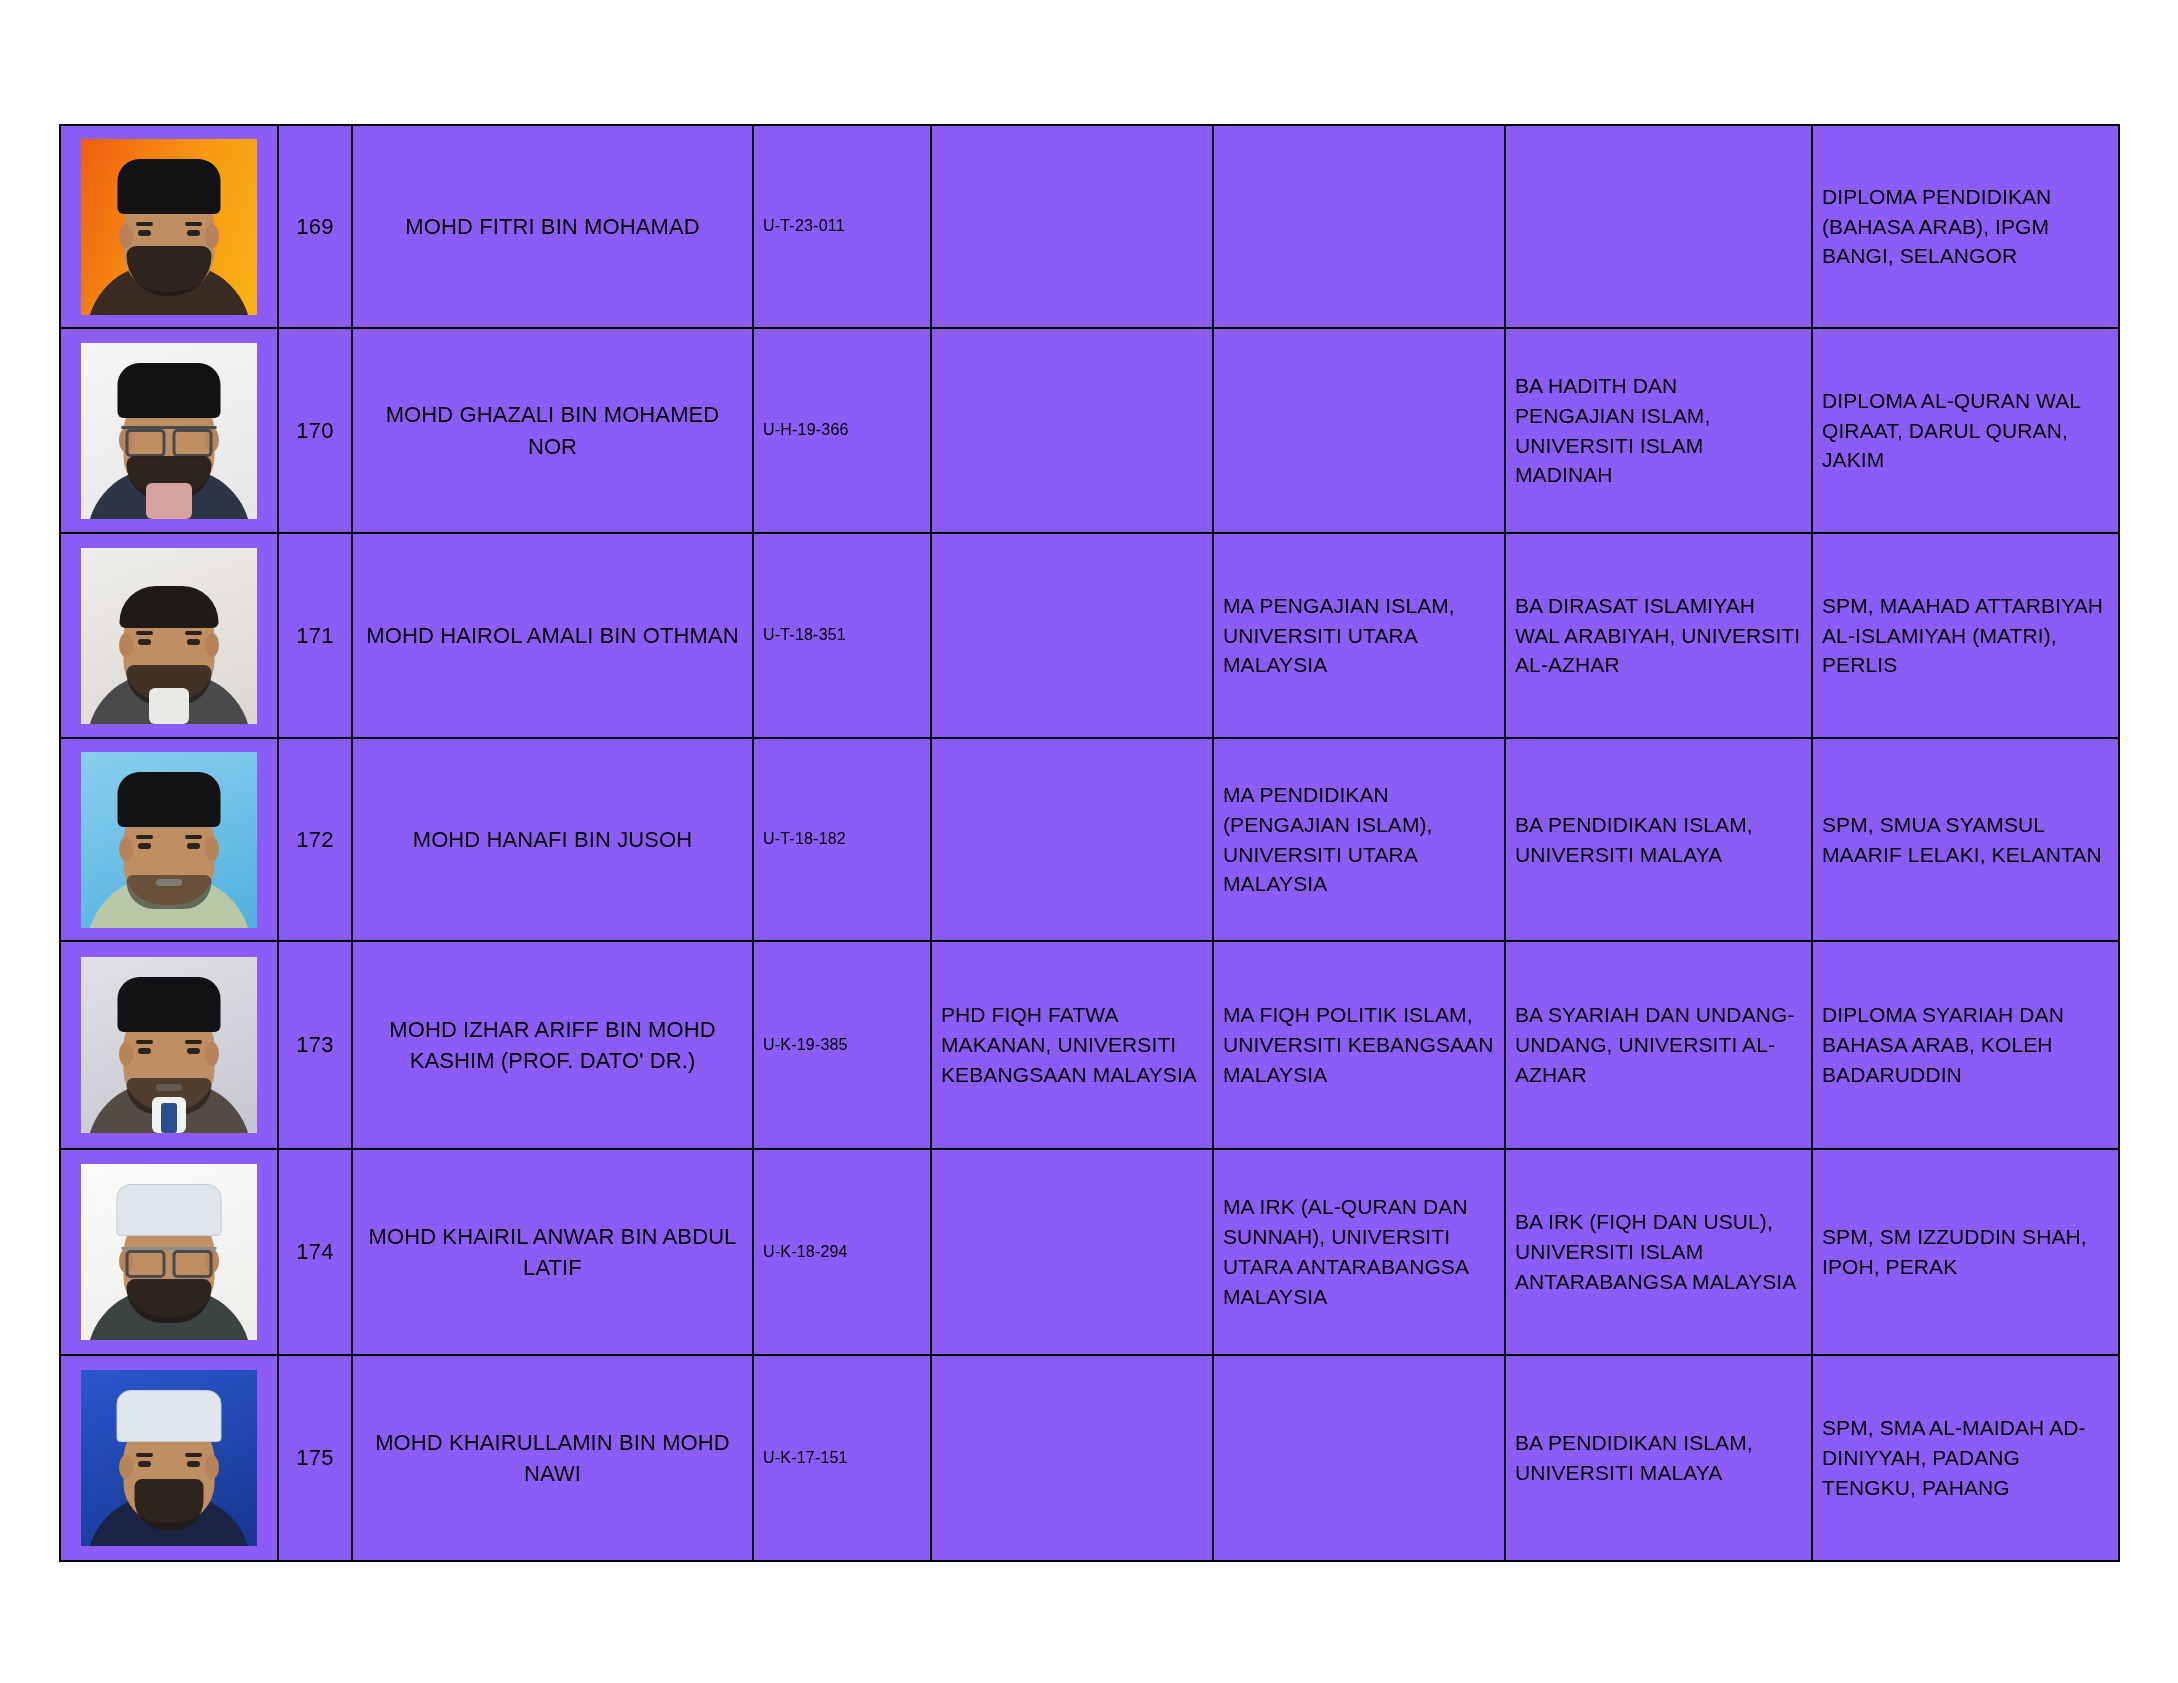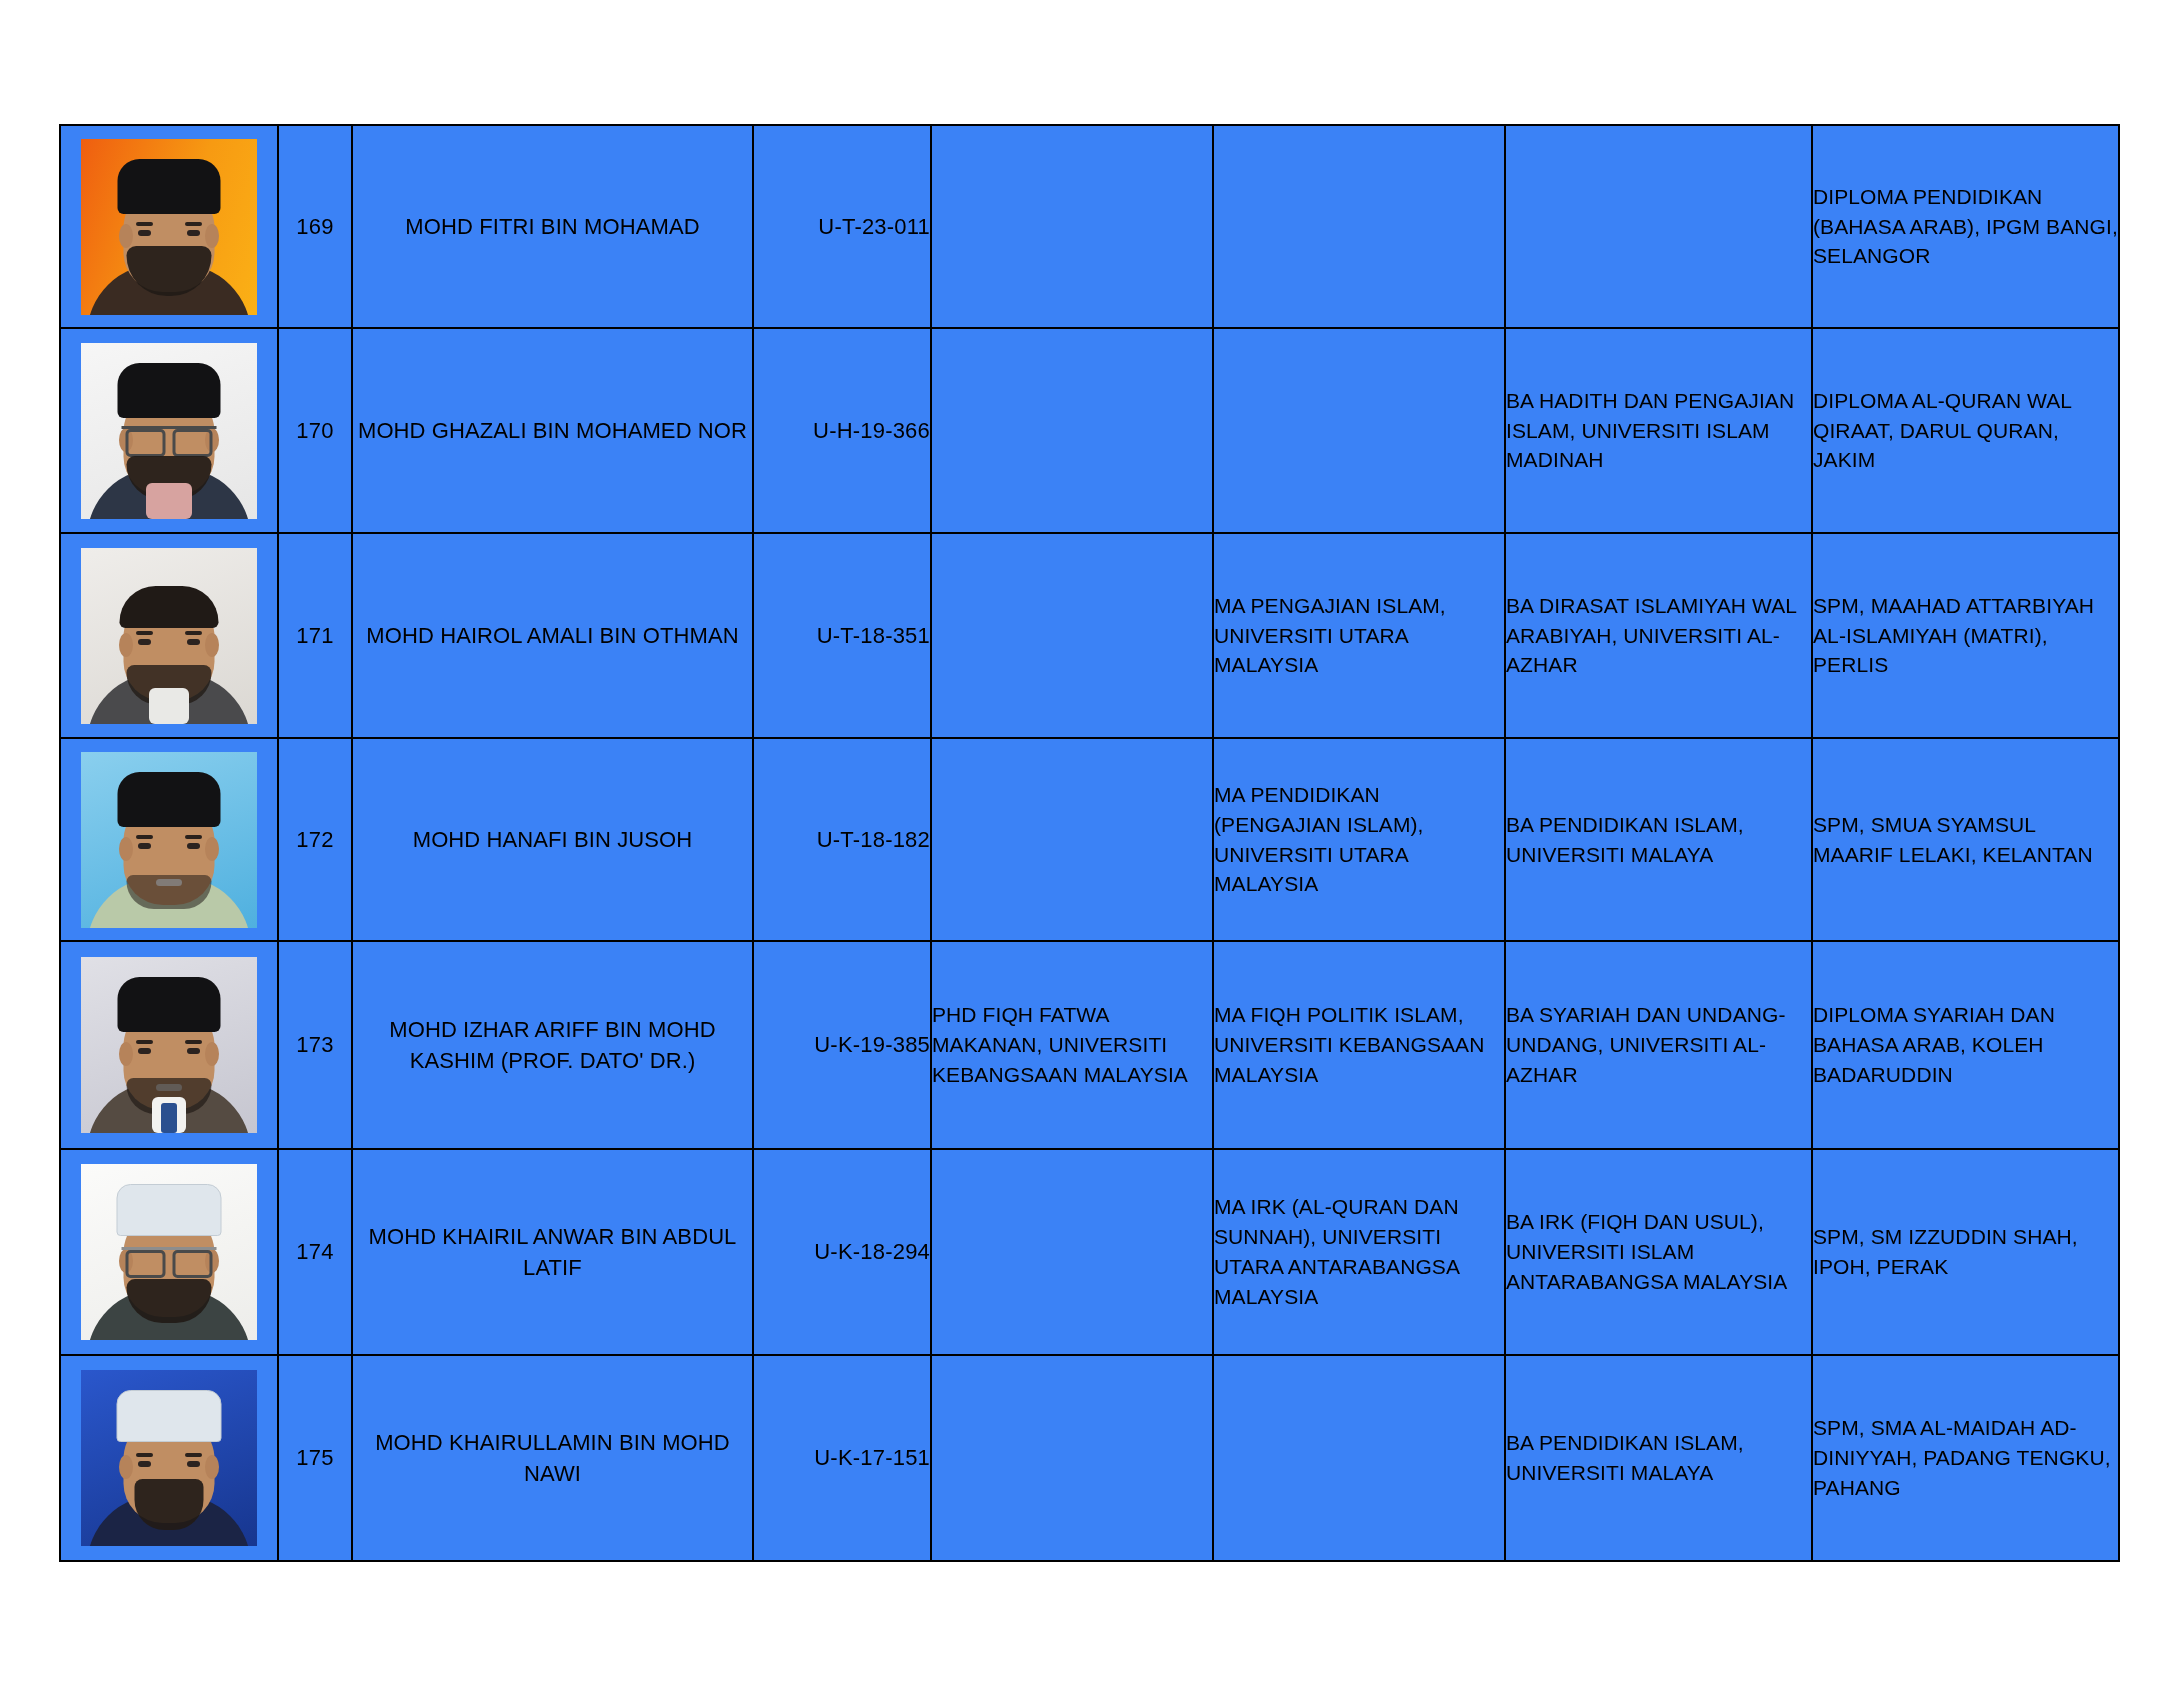--- a/index.html
+++ b/index.html
@@ -33,9 +33,9 @@
 
   table.roster td {
     border: 2.2px solid #000000;
-    padding: 0;
+    padding: 9px;
     vertical-align: middle;
-    background: #3b82f6;
+    background: #8b5cf6;
   }
 
   

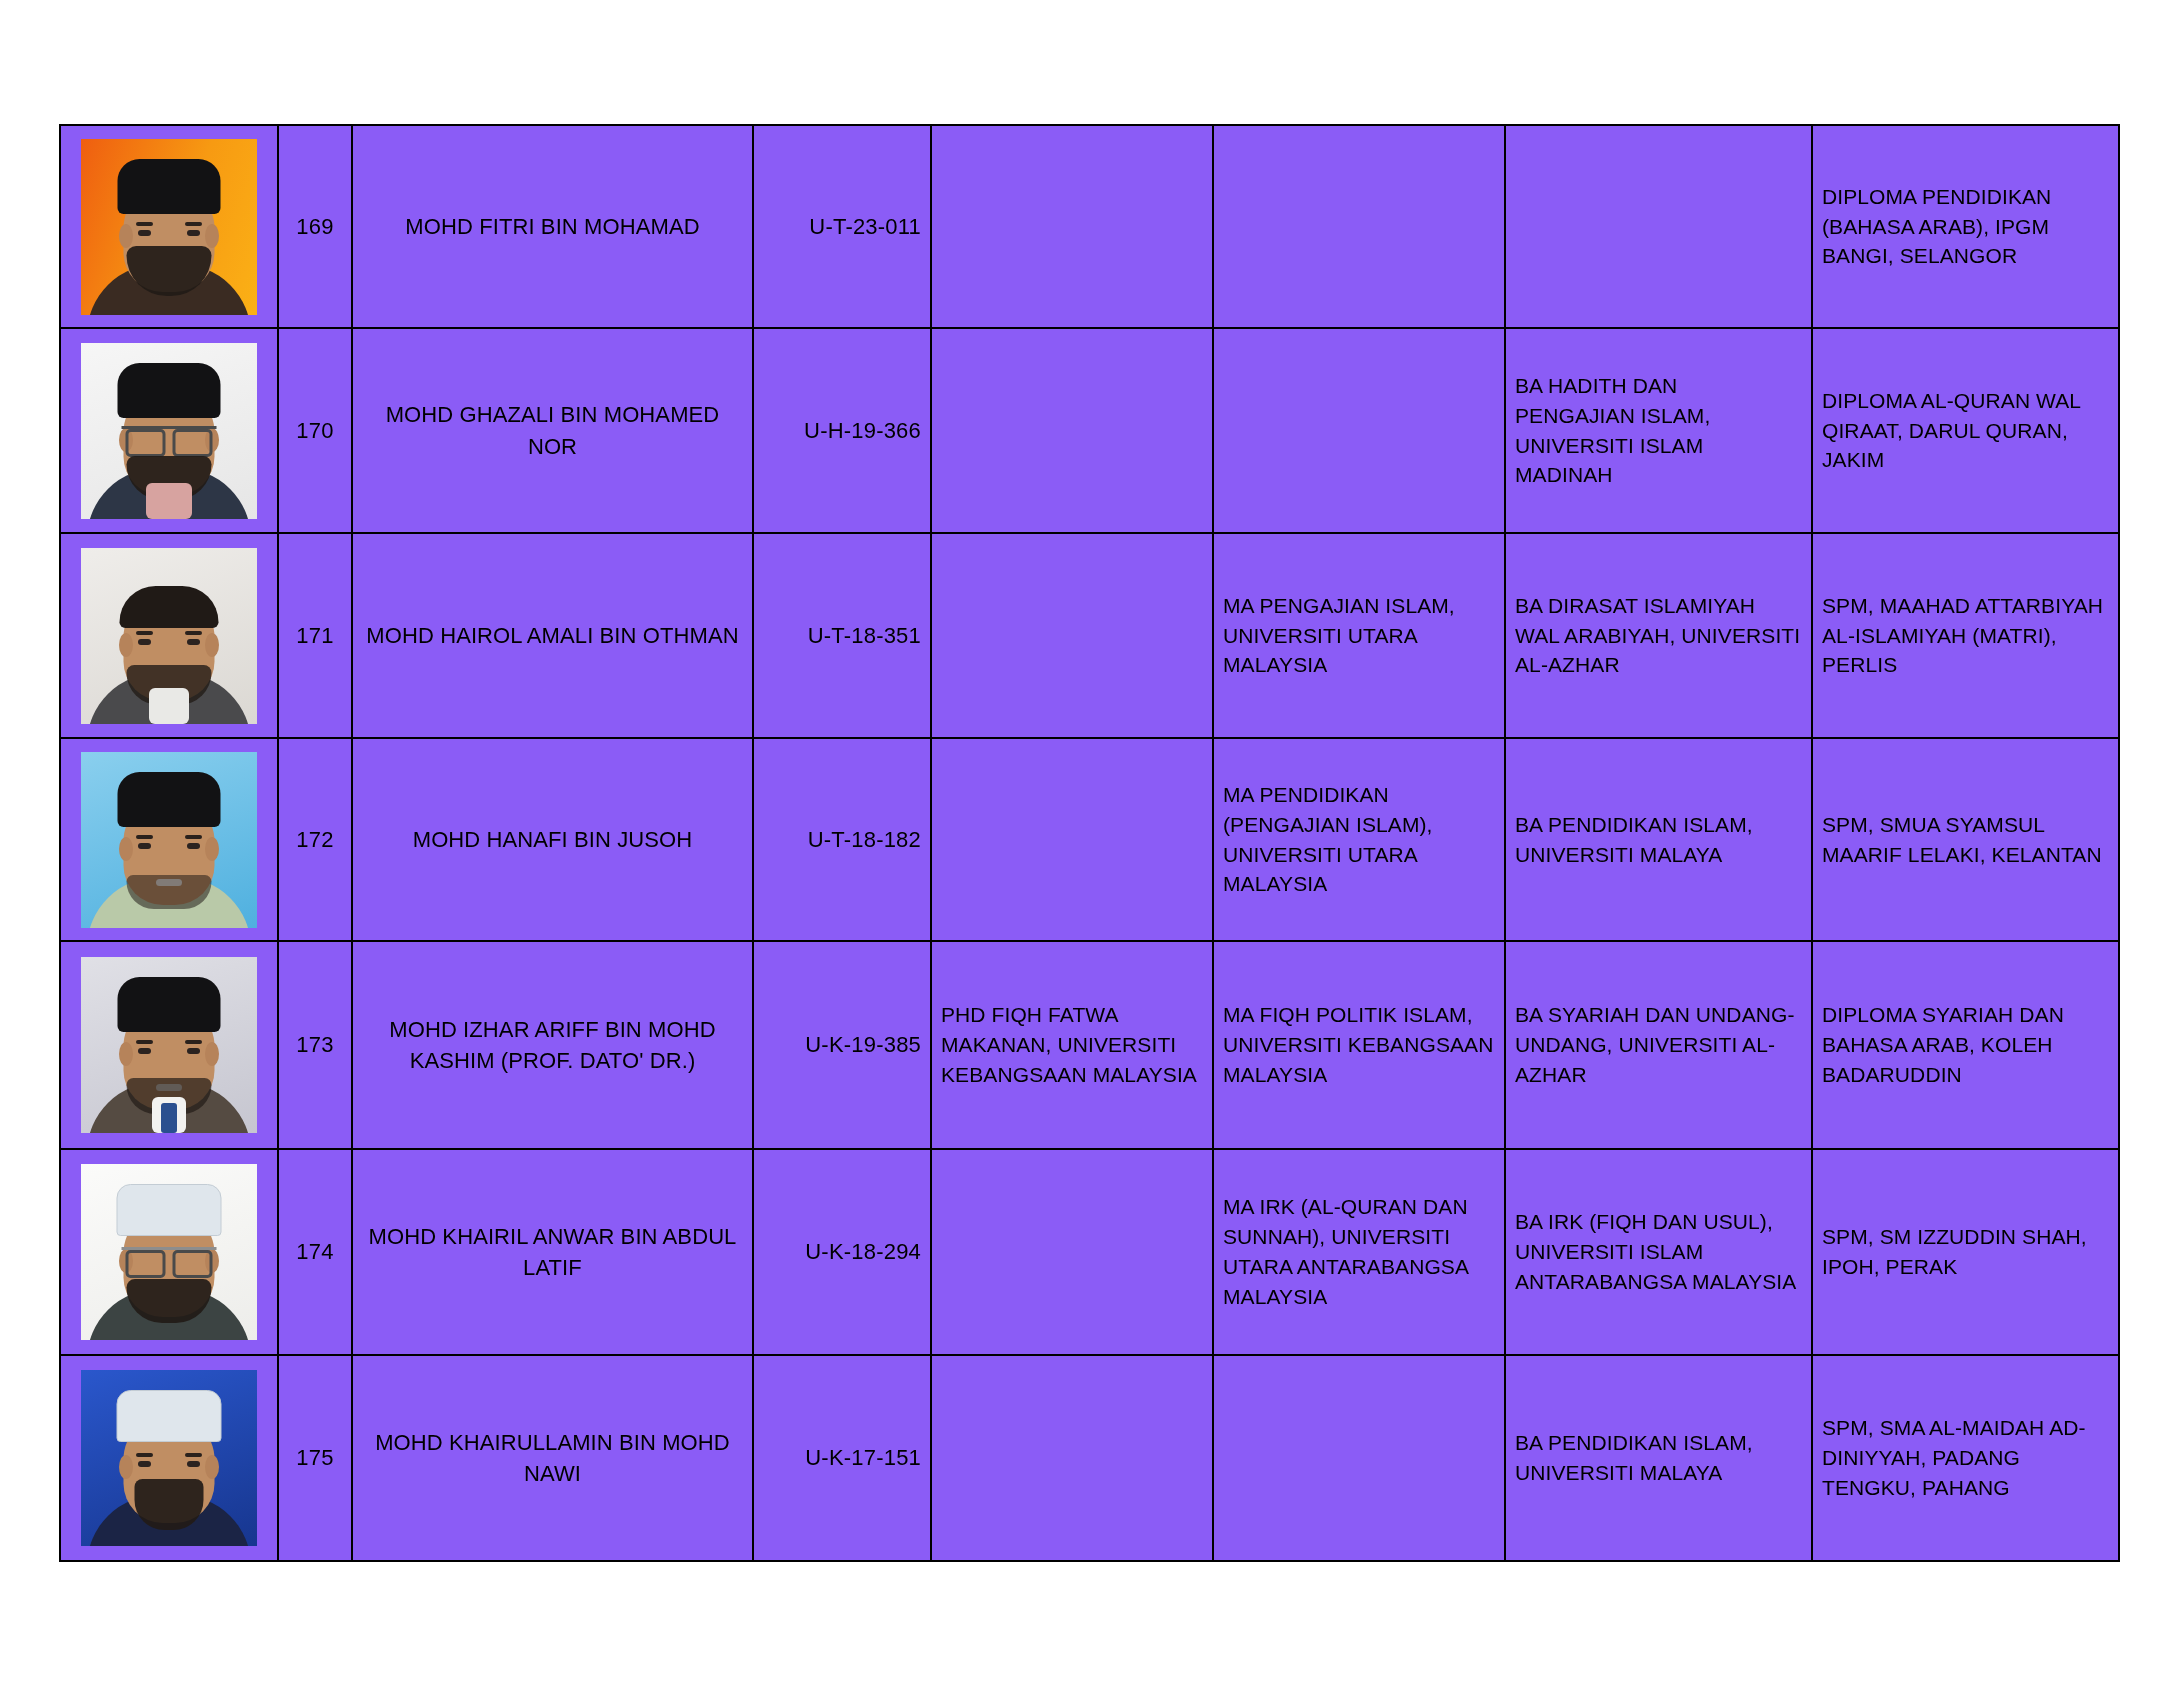--- a/index.html
+++ b/index.html
@@ -61,8 +61,8 @@
     letter-spacing: 0.2px;
   }
   .cell-id {
-    text-align: right;
-    font-size: 22px;
+    text-align: left;
+    font-size: 16px;
     letter-spacing: 0.2px;
   }
   .cell-name { font-size: 22px; text-align: center; }

